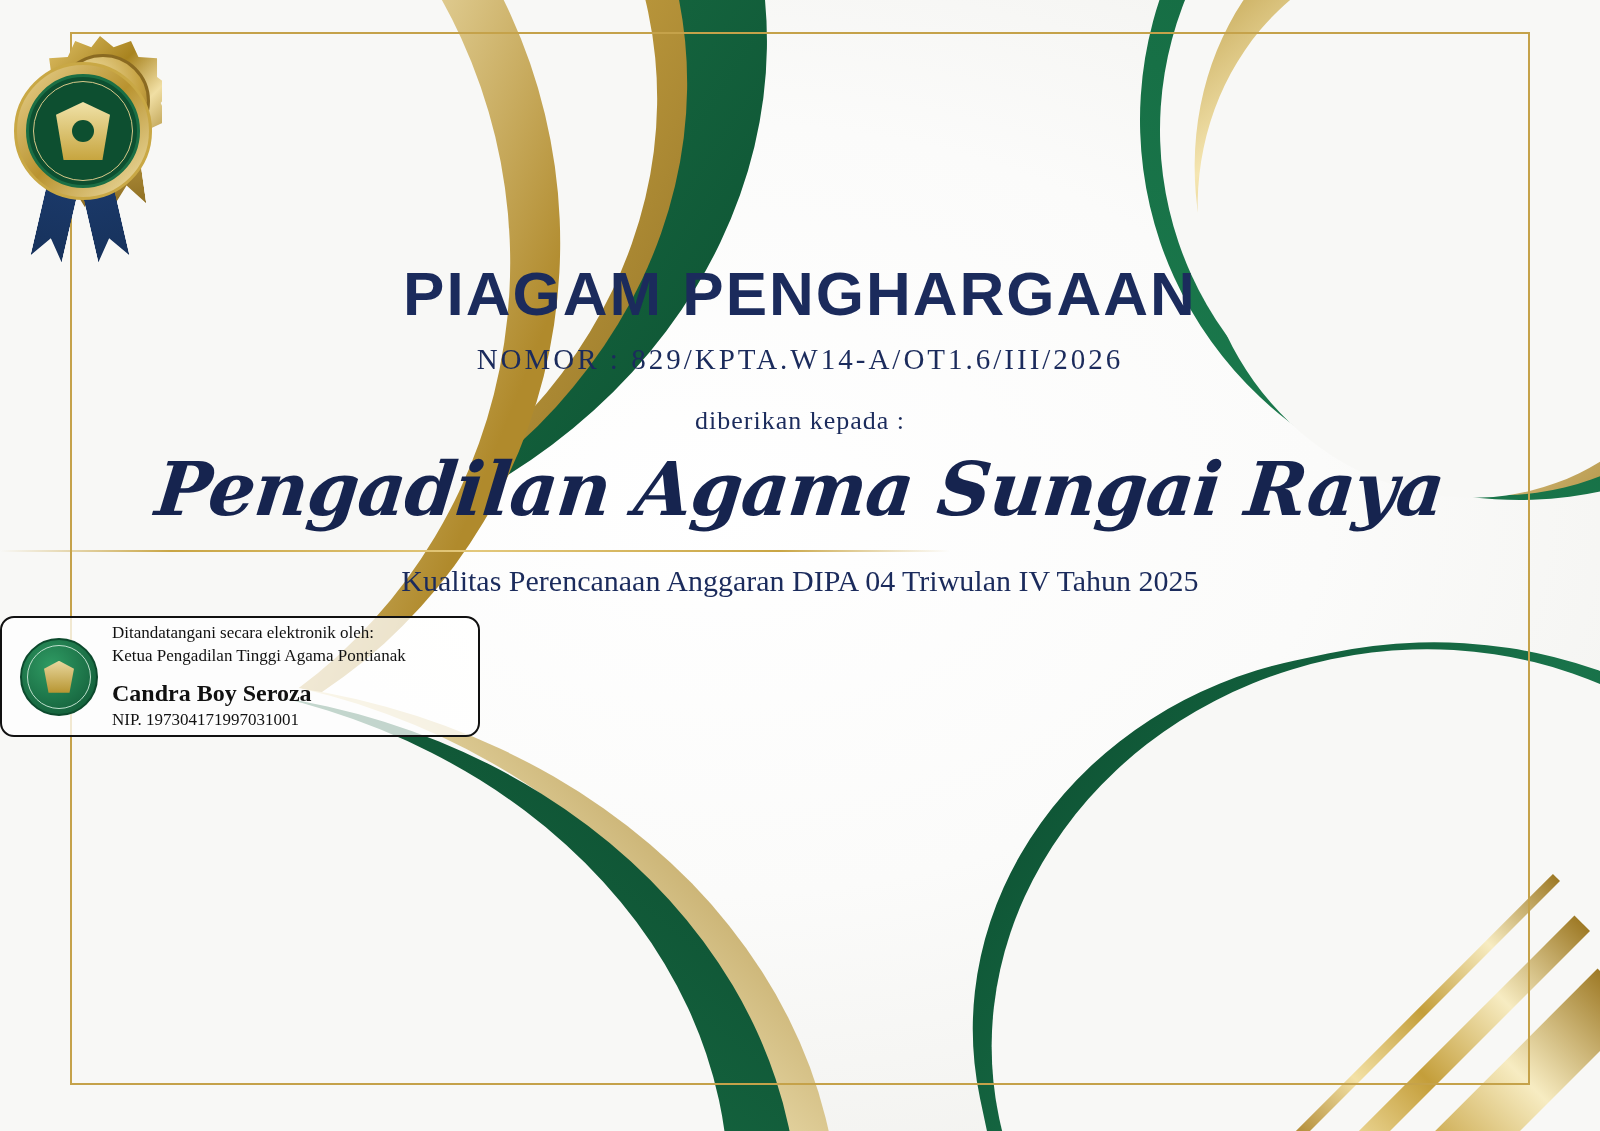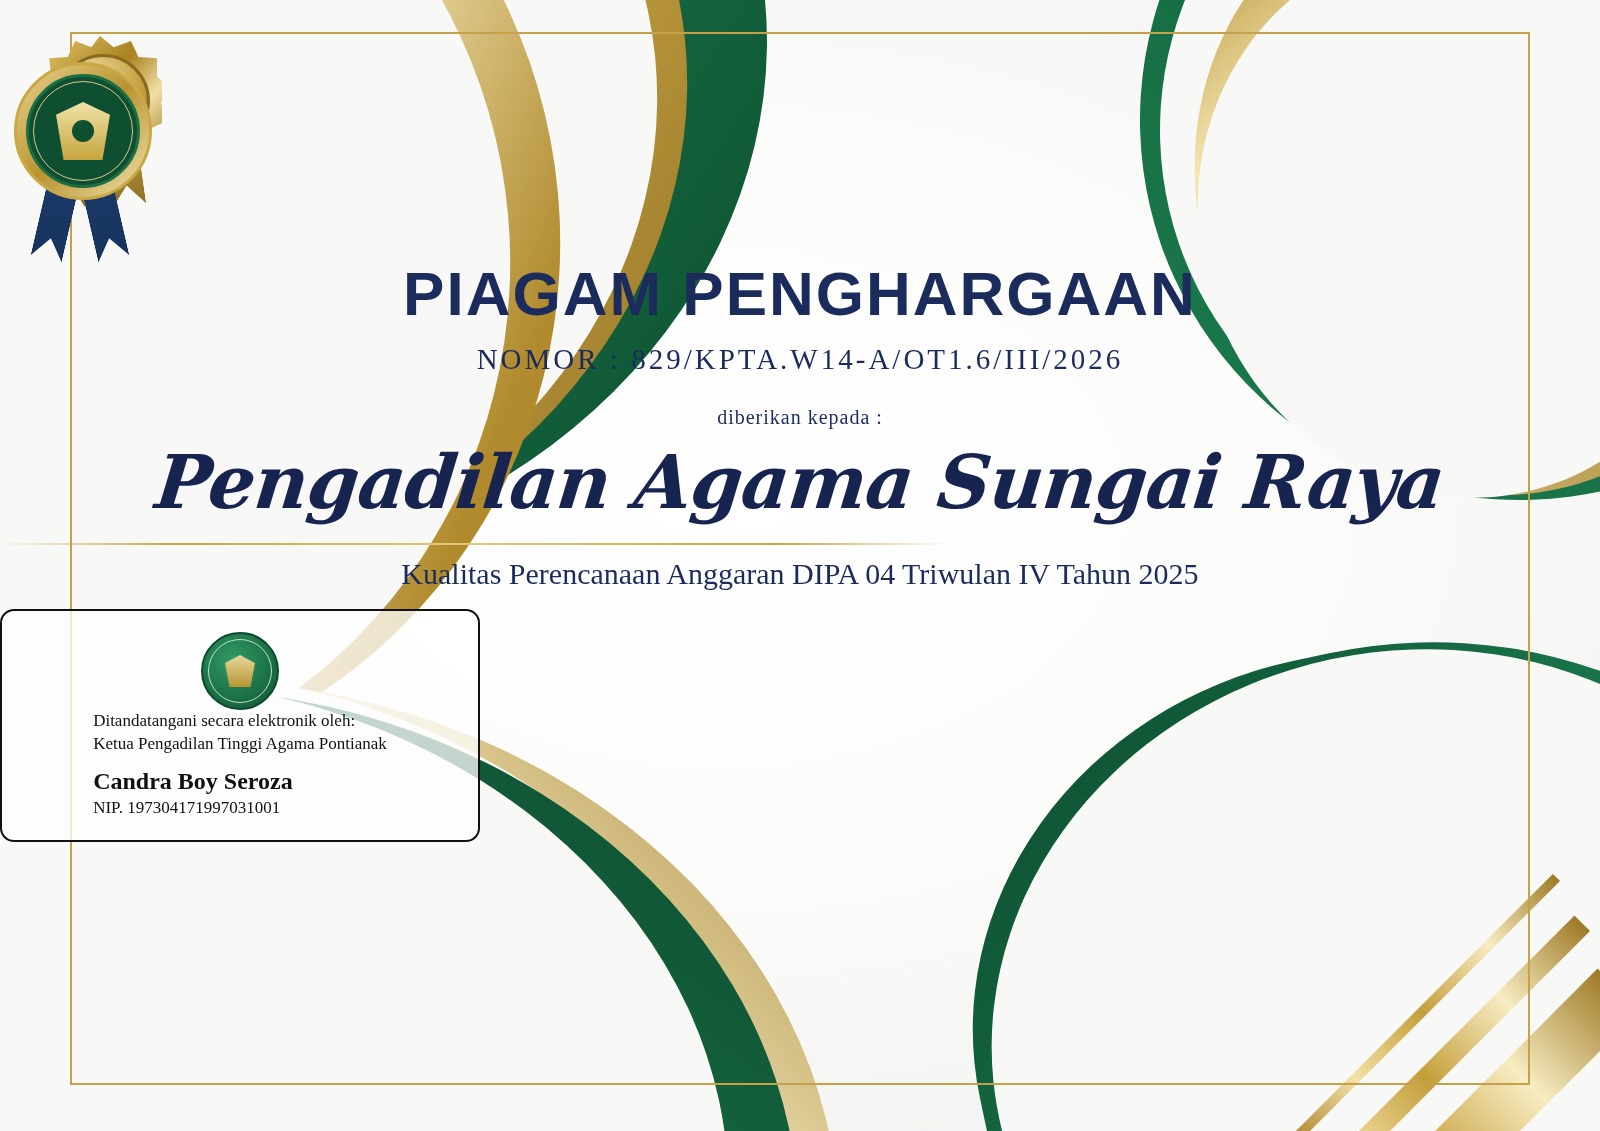--- a/index.html
+++ b/index.html
@@ -211,7 +211,7 @@
     font-family:"Liberation Serif", serif;
   }
   .diberikan{
-    margin-top:30px;font-size:20px;color:#1b2b5c;letter-spacing:1px;
+    margin-top:30px;font-size:26px;color:#1b2b5c;letter-spacing:1px;
     font-family:"Liberation Serif", serif;
   }
   .recipient{

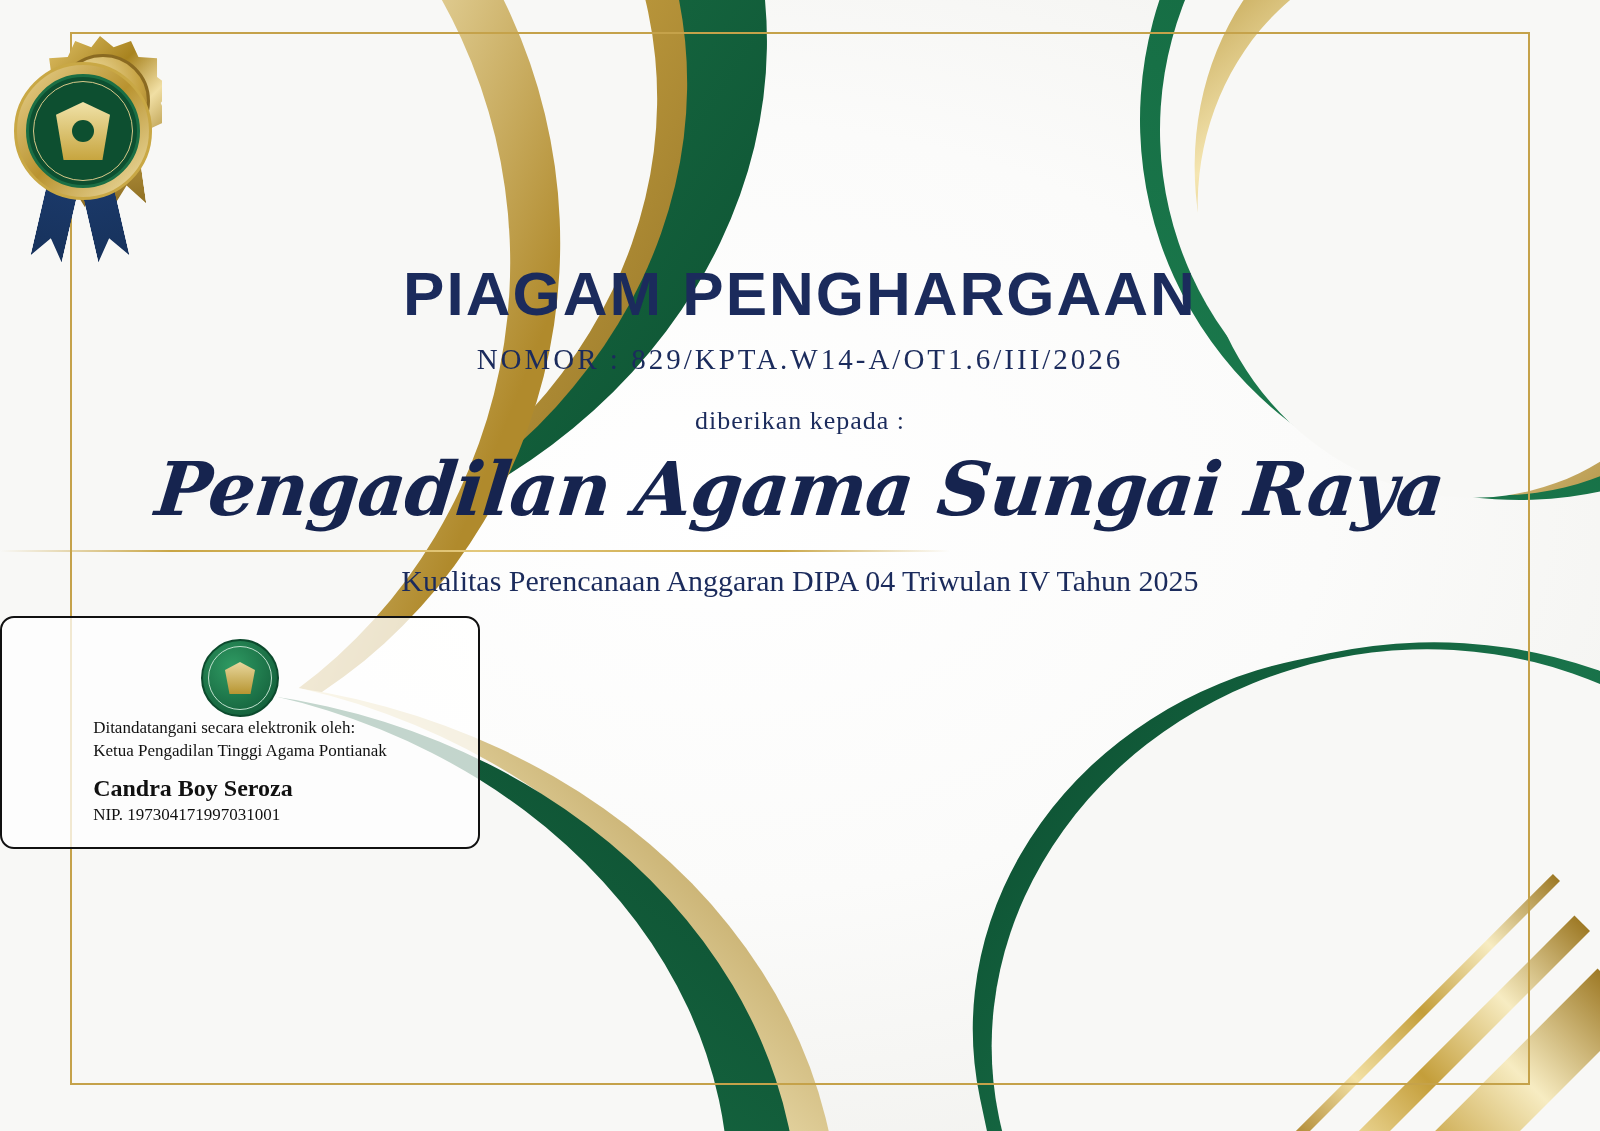--- a/index.html
+++ b/index.html
@@ -242,10 +242,9 @@
   .sigbox{
     margin-top:18px;width:480px;border:2px solid #111;border-radius:14px;
     background:rgba(255,255,255,0.75);
-    display:flex;align-items:center;
-    padding:21px 18px;box-sizing:border-box;
+    display:flex;align-items:center;gap:14px;
+    padding:4px 18px;box-sizing:border-box;
     text-align:left;
-    flex-direction:column;
   }
   .sig-seal{
     width:74px;height:74px;border-radius:50%;flex:0 0 auto;

